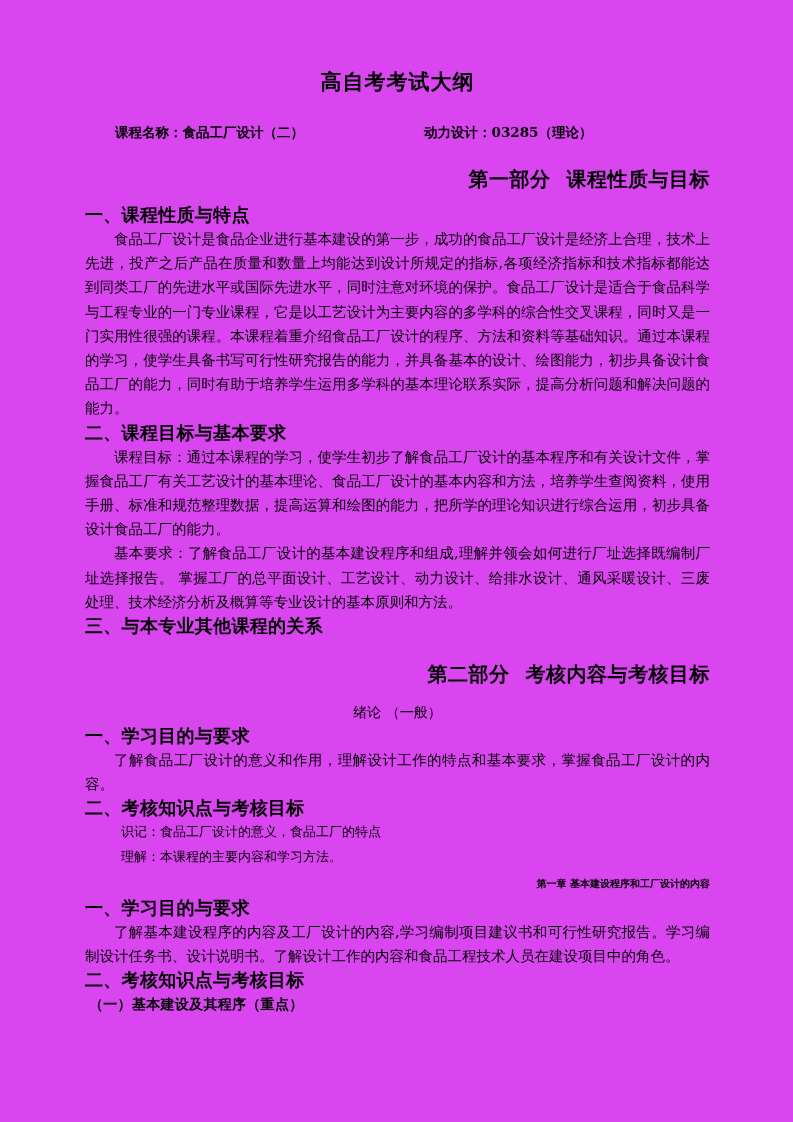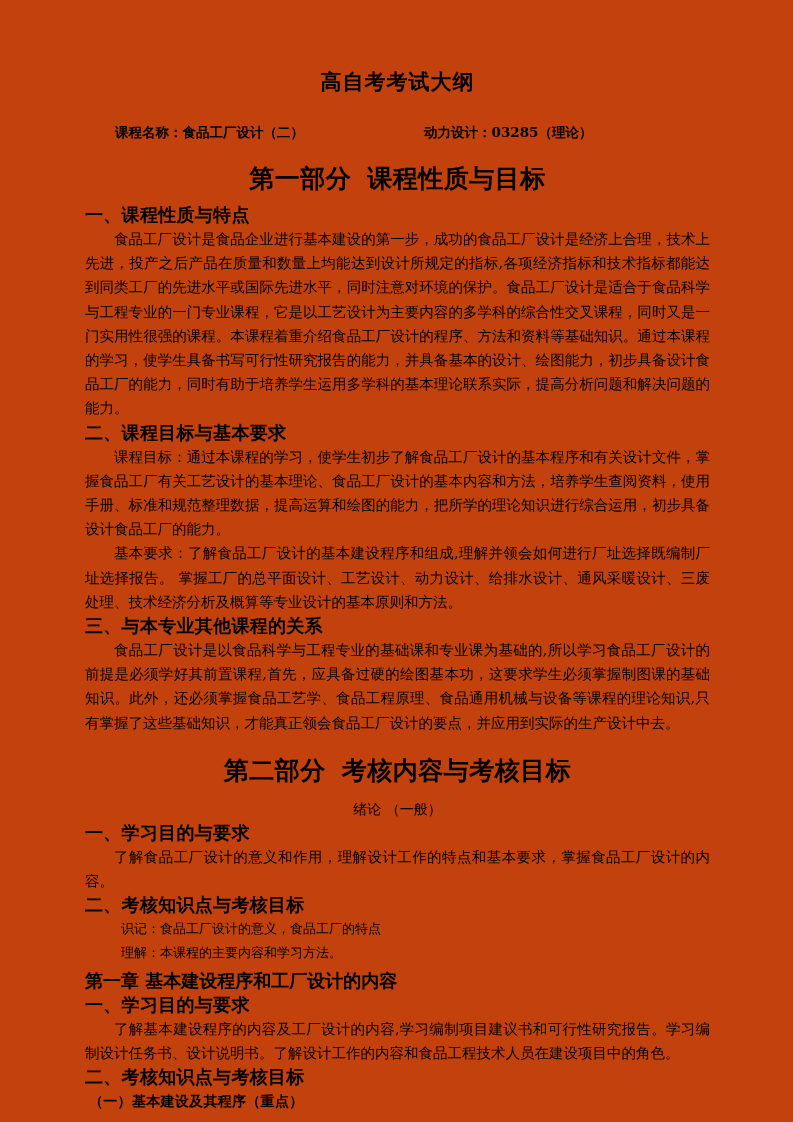--- a/index.html
+++ b/index.html
@@ -17,7 +17,7 @@
     width: 793px;
     height: 1122px;
     margin: 0 auto;
-    background: #c2410c;
+    background: #d946ef;
     overflow: hidden;
     box-sizing: border-box;
     padding: 0;

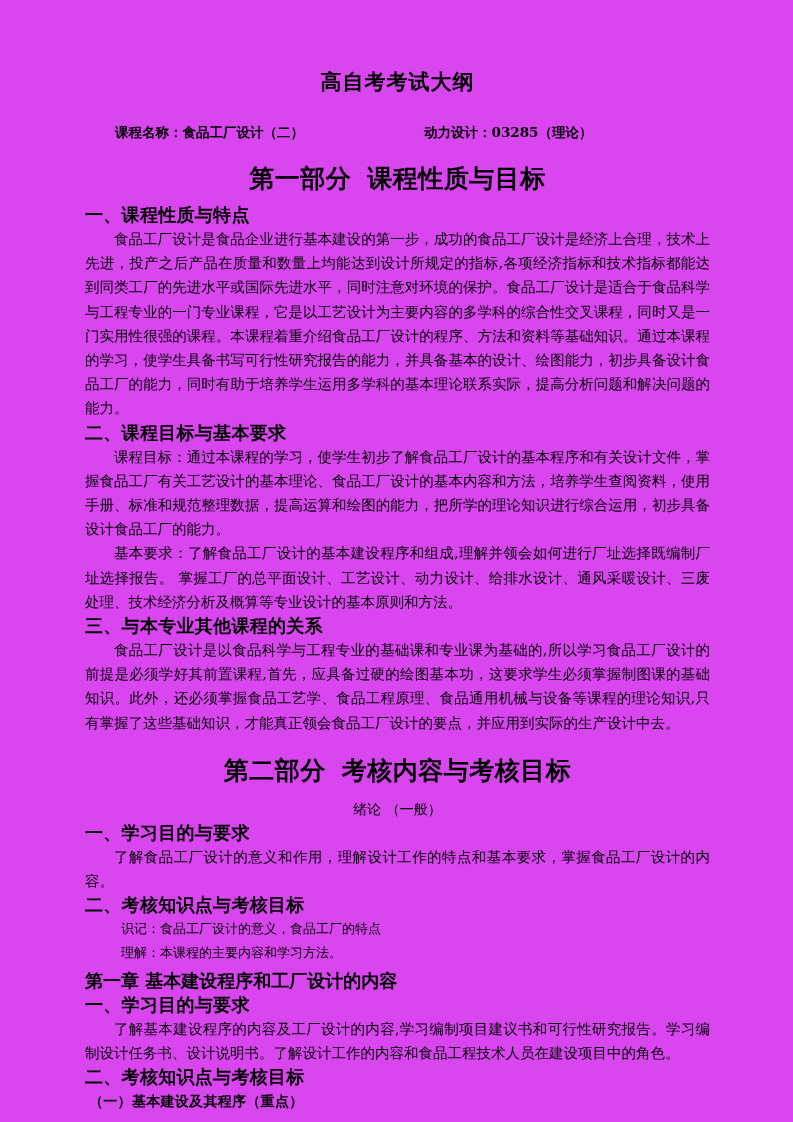--- a/index.html
+++ b/index.html
@@ -54,8 +54,8 @@
     margin-left: 120px;
   }
   .part-title {
-    text-align: center;
-    font-size: 25px;
+    text-align: right;
+    font-size: 20px;
     font-weight: bold;
     margin: 0;
     padding-top: 22px;

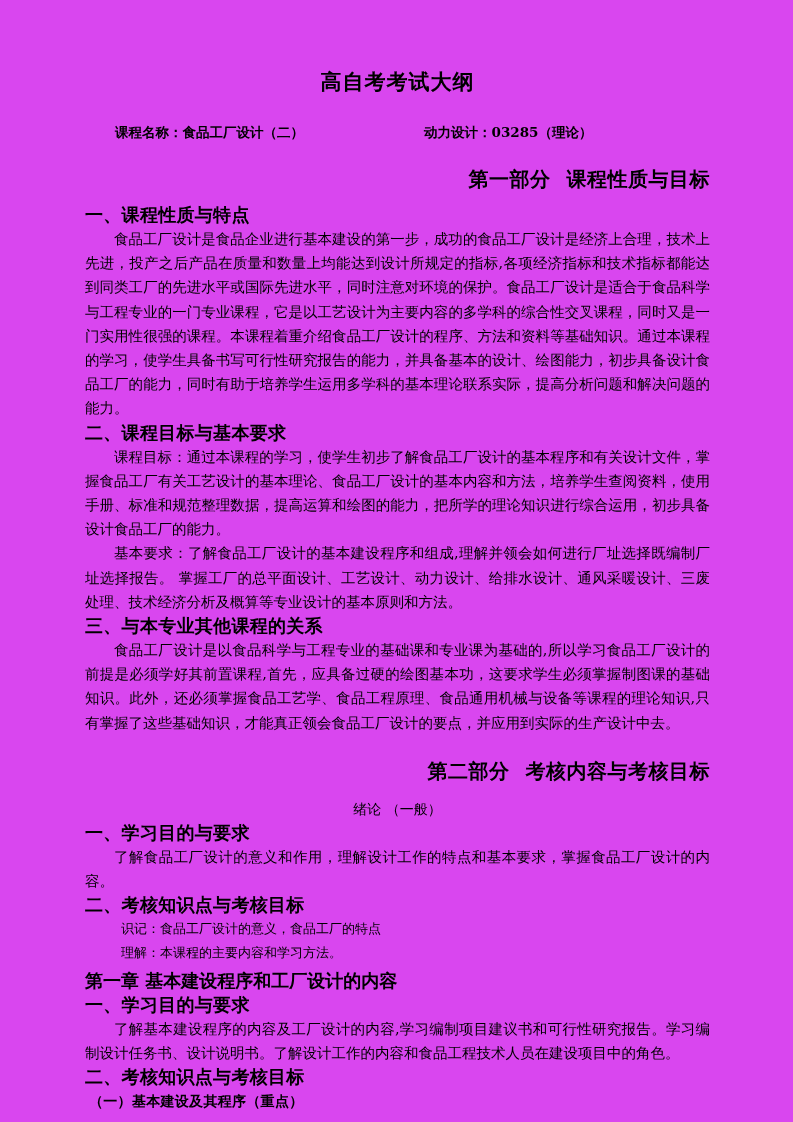--- a/index.html
+++ b/index.html
@@ -144,7 +144,6 @@
     <p class="para">基本要求：了解食品工厂设计的基本建设程序和组成,理解并领会如何进行厂址选择既编制厂址选择报告。 掌握工厂的总平面设计、工艺设计、动力设计、给排水设计、通风采暖设计、三废处理、技术经济分析及概算等专业设计的基本原则和方法。</p>
 
     <h3 class="sec-head">三、与本专业其他课程的关系</h3>
-    <p class="para">食品工厂设计是以食品科学与工程专业的基础课和专业课为基础的,所以学习食品工厂设计的前提是必须学好其前置课程,首先，应具备过硬的绘图基本功，这要求学生必须掌握制图课的基础知识。此外，还必须掌握食品工艺学、食品工程原理、食品通用机械与设备等课程的理论知识,只有掌握了这些基础知识，才能真正领会食品工厂设计的要点，并应用到实际的生产设计中去。</p>
 
     <h2 class="part-title">
       <span>第二部分</span><span class="gap"></span><span>考核内容与考核目标</span>

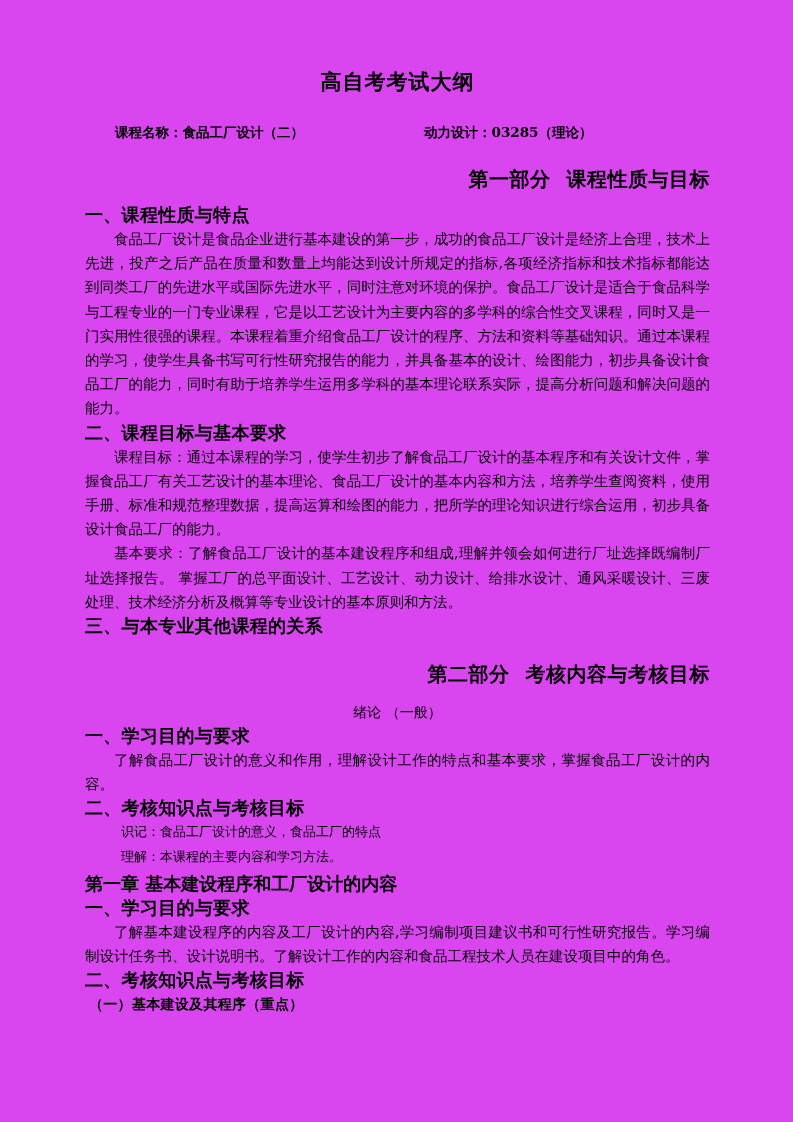--- a/index.html
+++ b/index.html
@@ -76,8 +76,8 @@
     padding-top: 2px;
   }
   .chapter-title {
-    text-align: left;
-    font-size: 18px;
+    text-align: right;
+    font-size: 10px;
     font-weight: bold;
     margin: 0;
     line-height: 25px;

